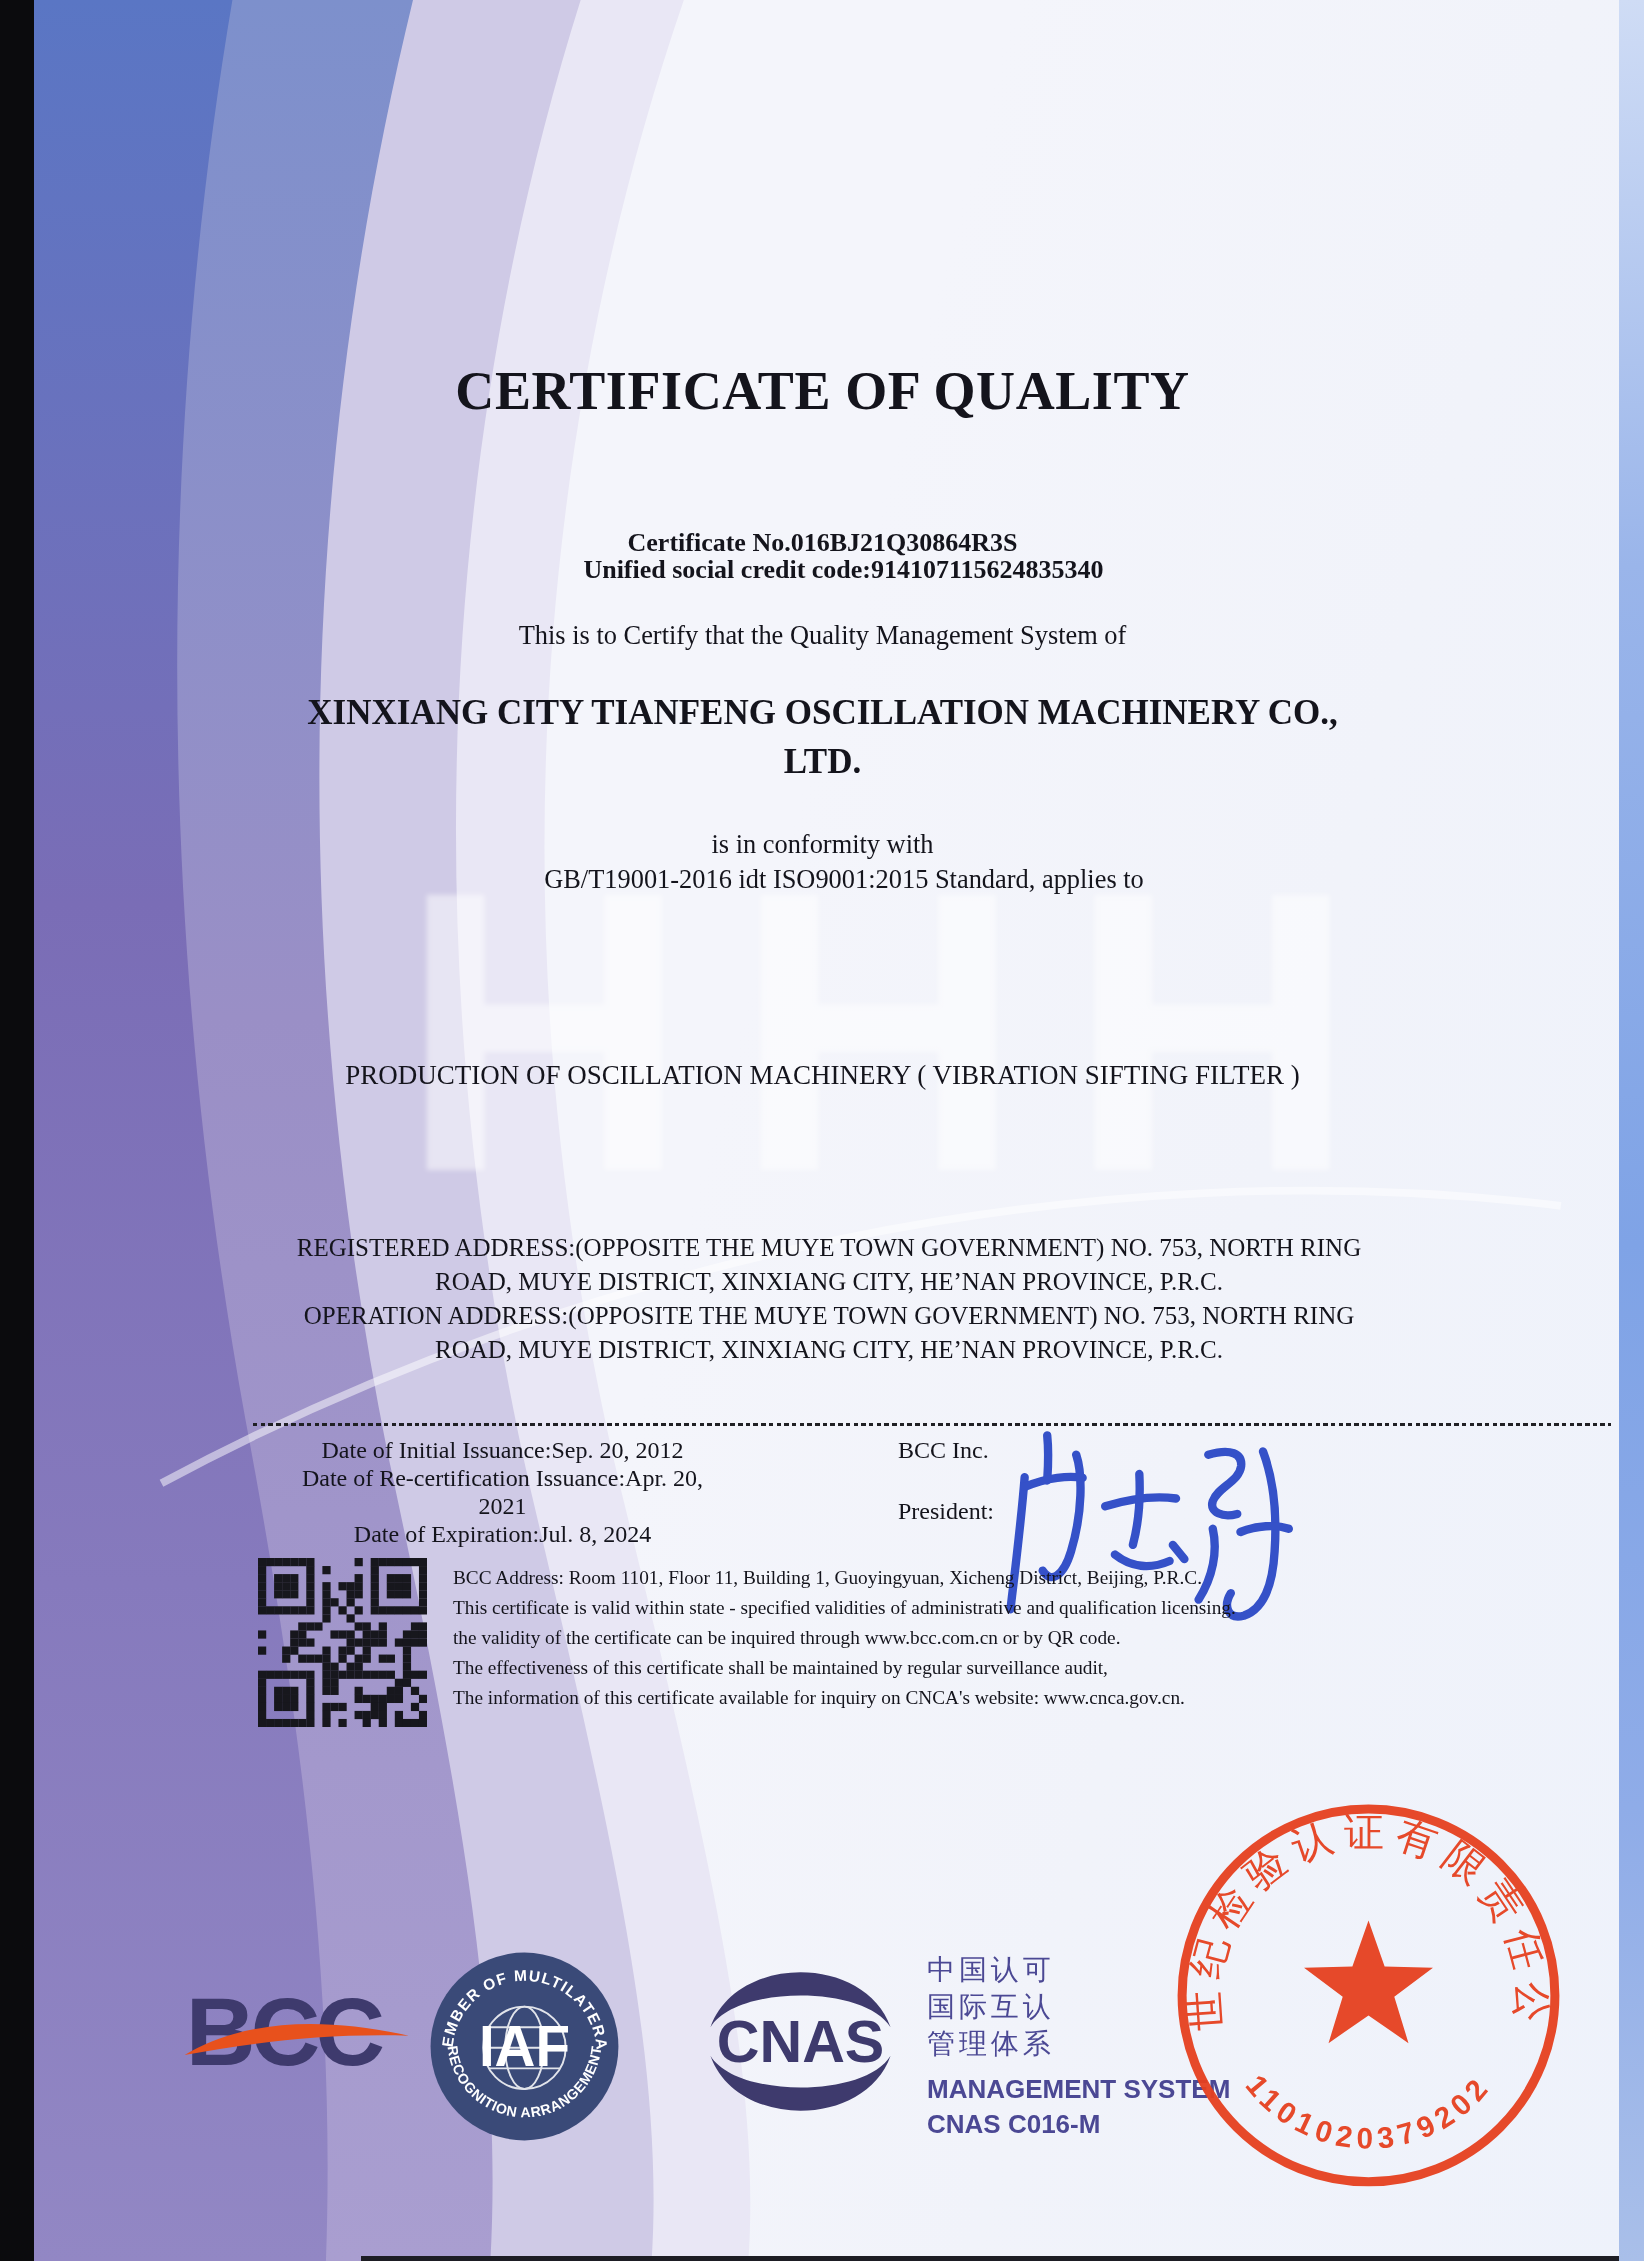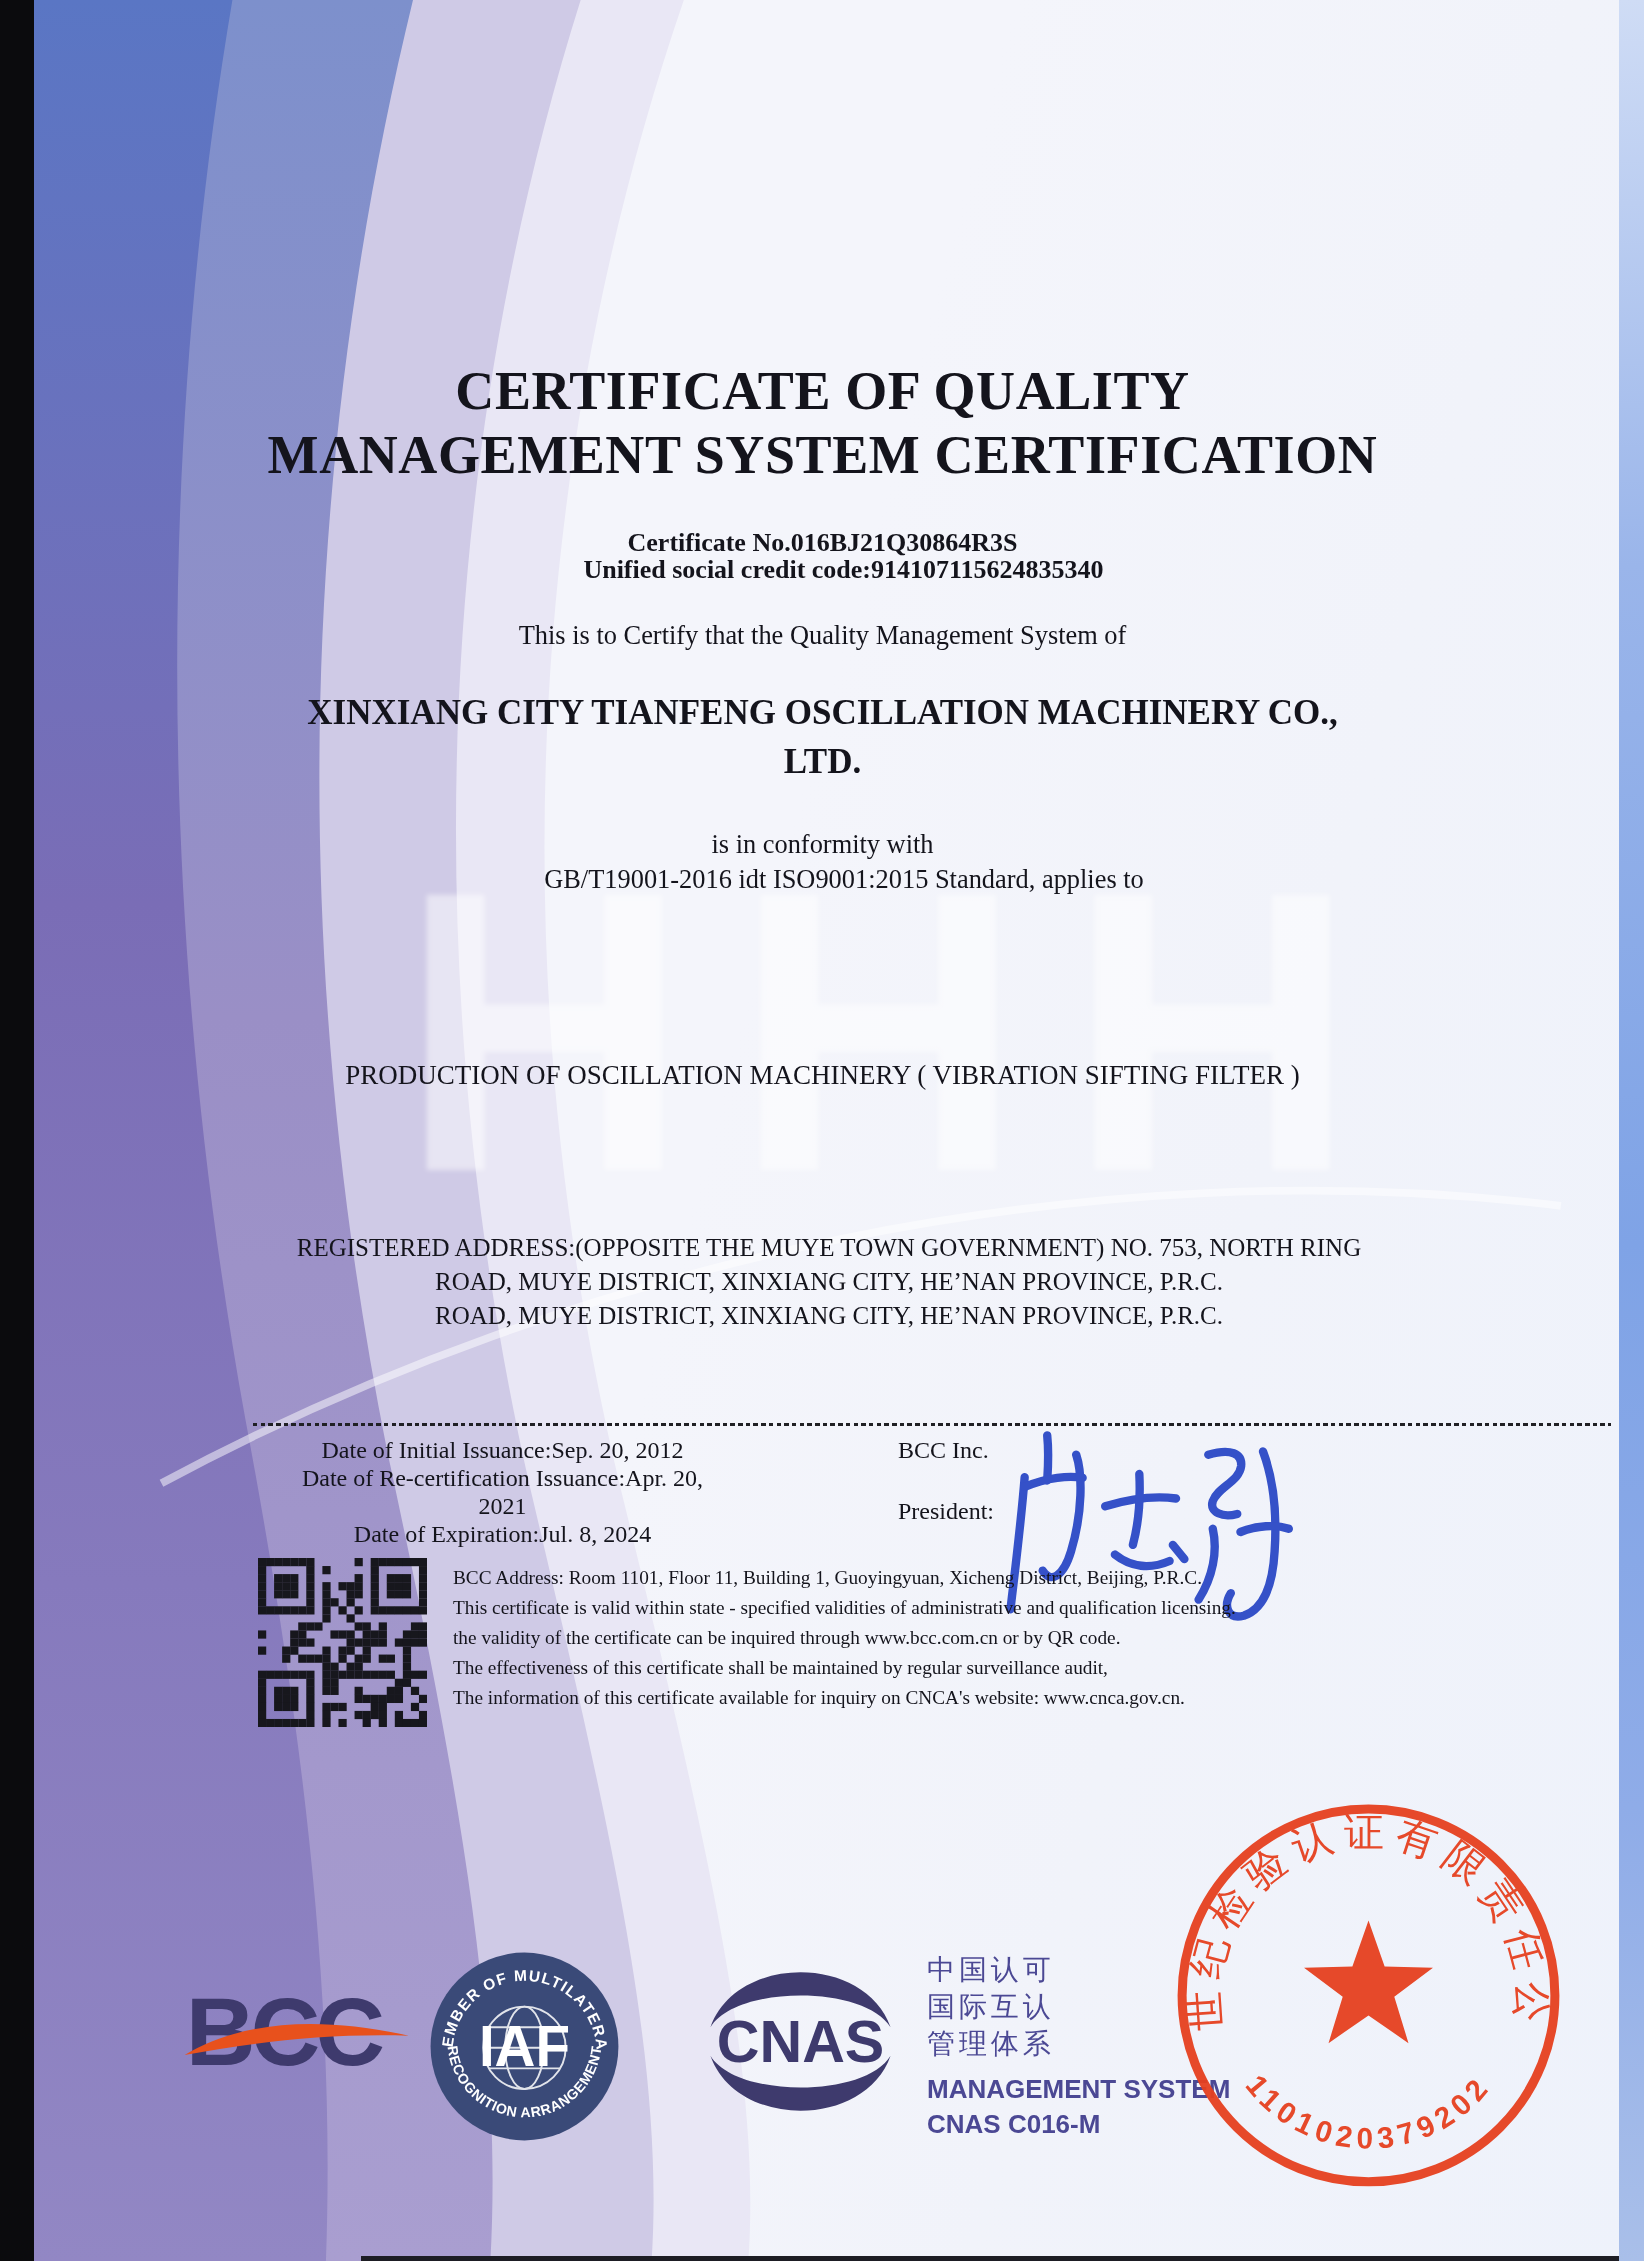--- a/index.html
+++ b/index.html
@@ -77,7 +77,6 @@
 
   <div class="abs center title">
     <div>CERTIFICATE OF QUALITY</div>
-    <div>MANAGEMENT SYSTEM CERTIFICATION</div>
   </div>
 
   <div class="abs center certno">Certificate No.016BJ21Q30864R3S</div>

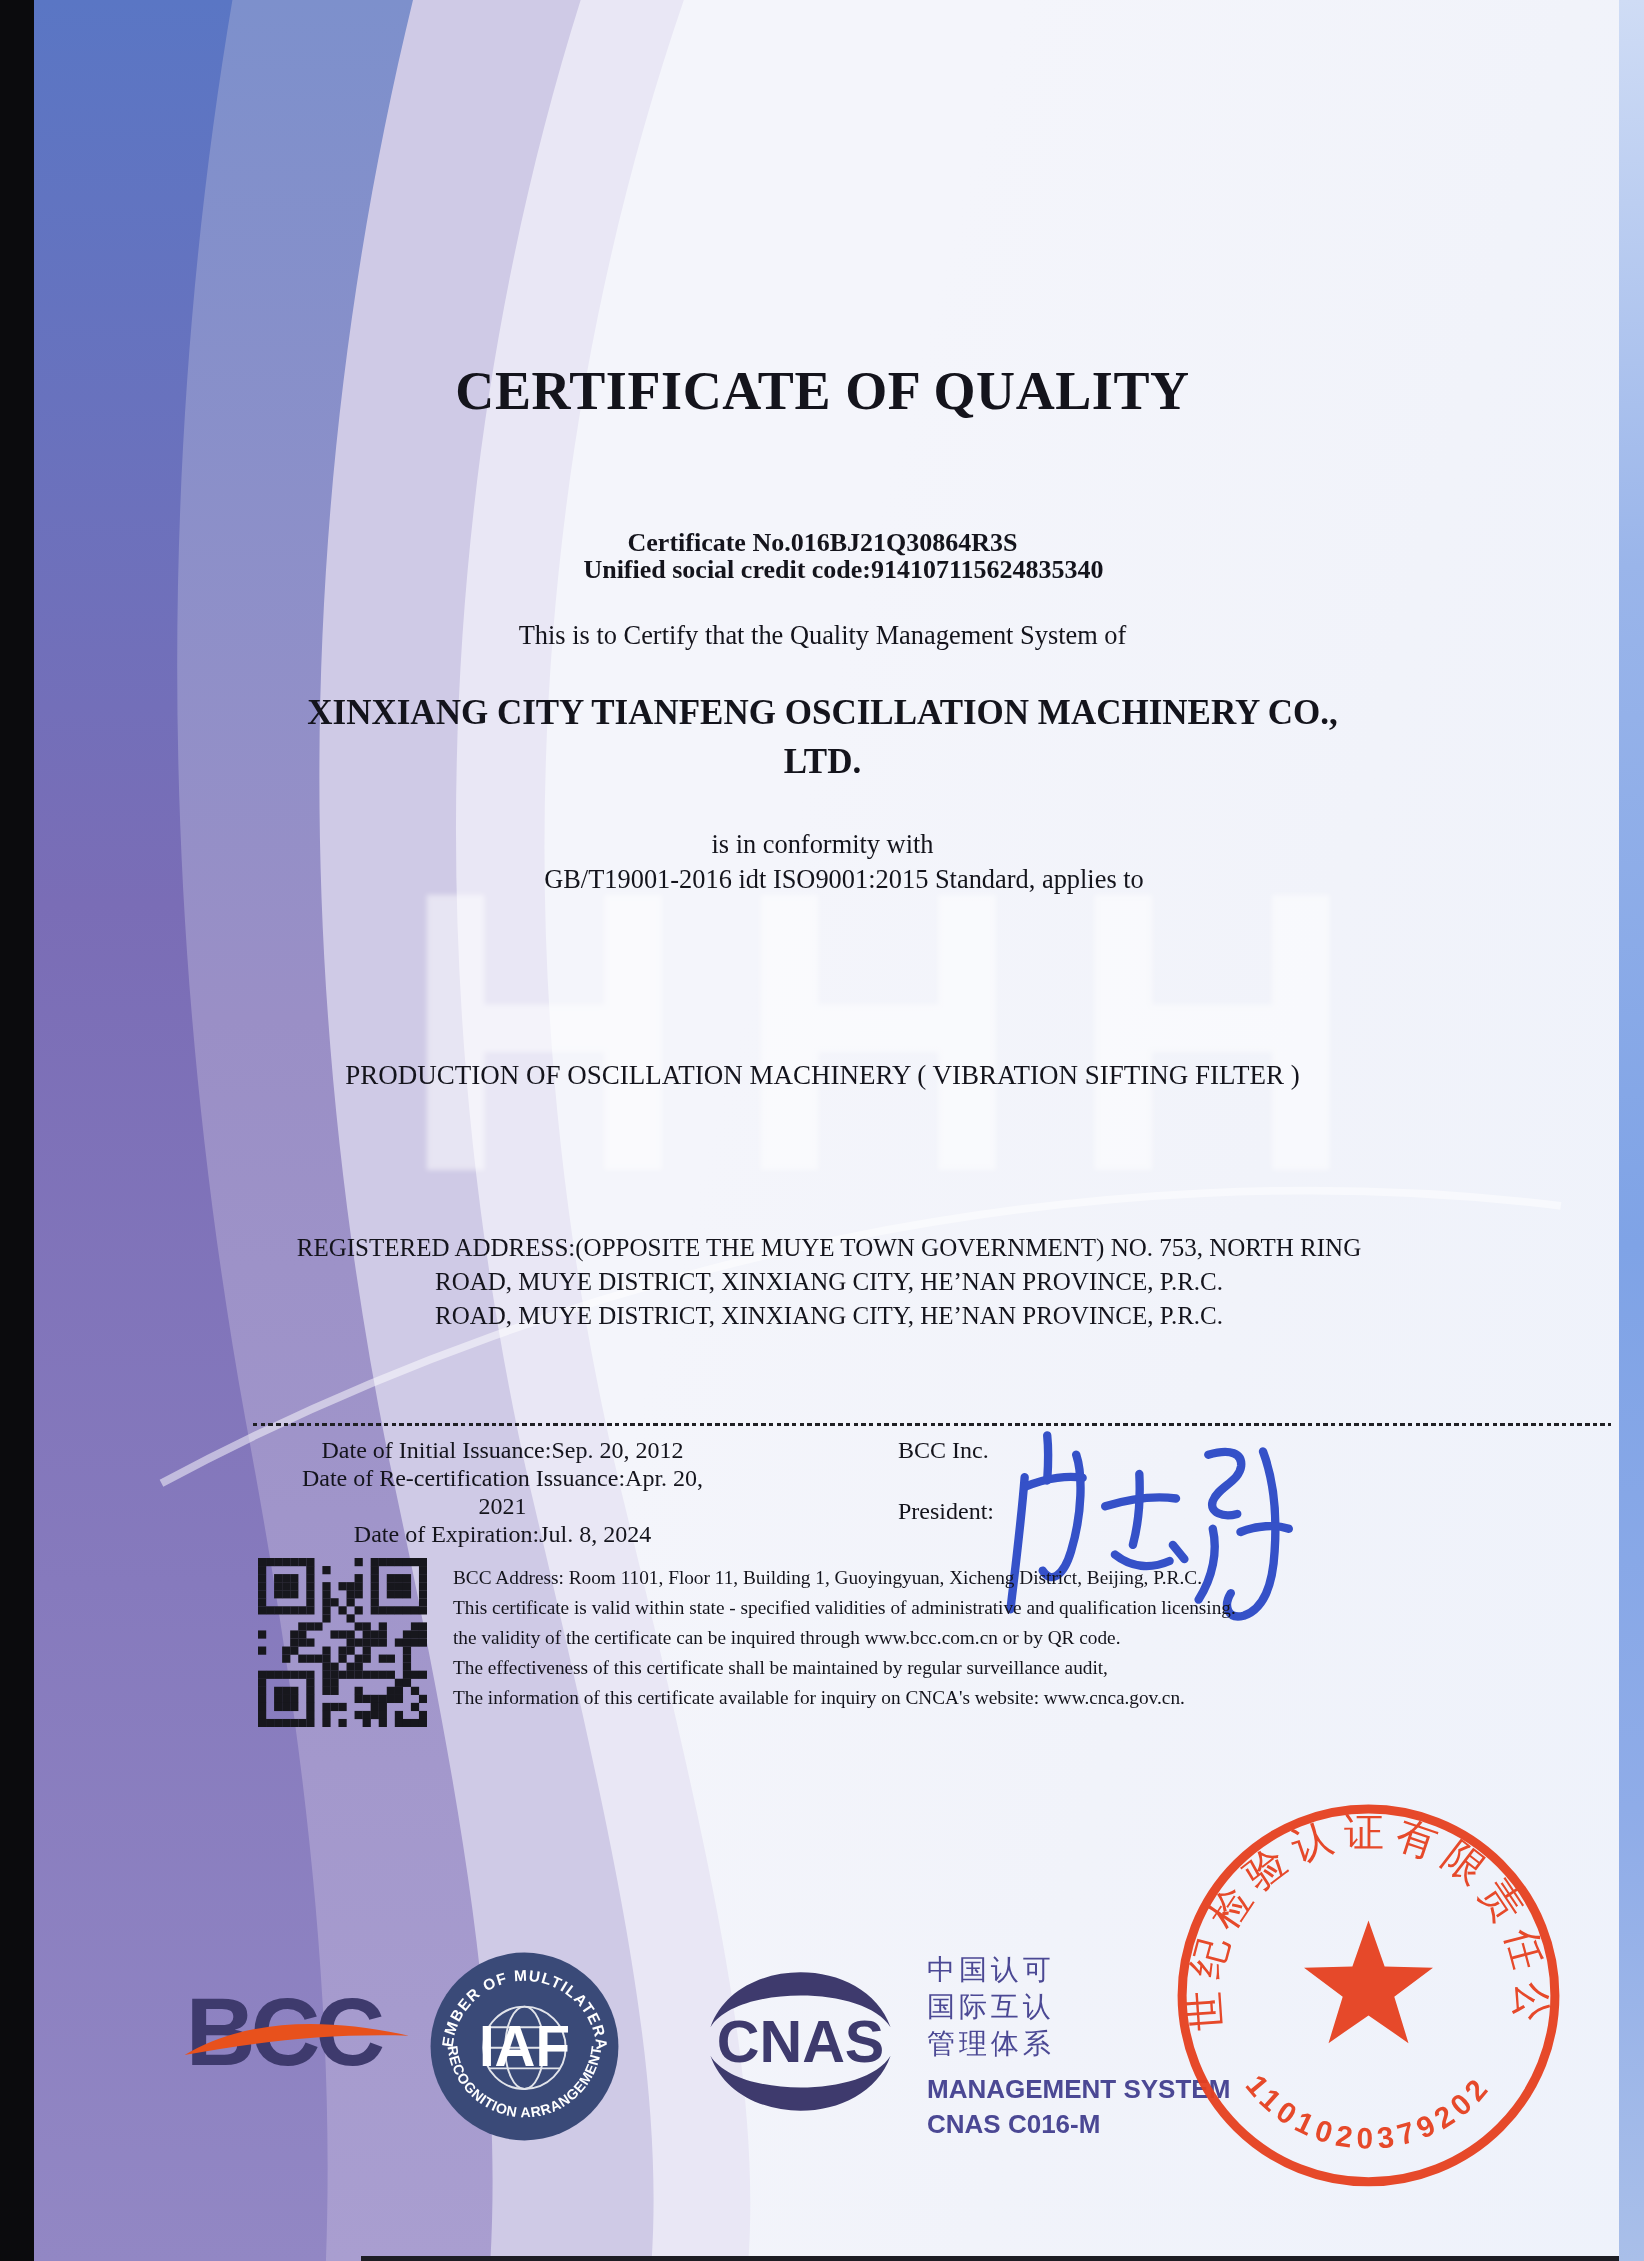--- a/index.html
+++ b/index.html
@@ -95,6 +95,7 @@
   <div class="abs center addresses">
     <div>REGISTERED ADDRESS:(OPPOSITE THE MUYE TOWN GOVERNMENT) NO. 753, NORTH RING</div>
     <div>ROAD, MUYE DISTRICT, XINXIANG CITY, HE’NAN PROVINCE, P.R.C.</div>
+    <div>OPERATION ADDRESS:(OPPOSITE THE MUYE TOWN GOVERNMENT) NO. 753, NORTH RING</div>
     <div>ROAD, MUYE DISTRICT, XINXIANG CITY, HE’NAN PROVINCE, P.R.C.</div>
   </div>
 

